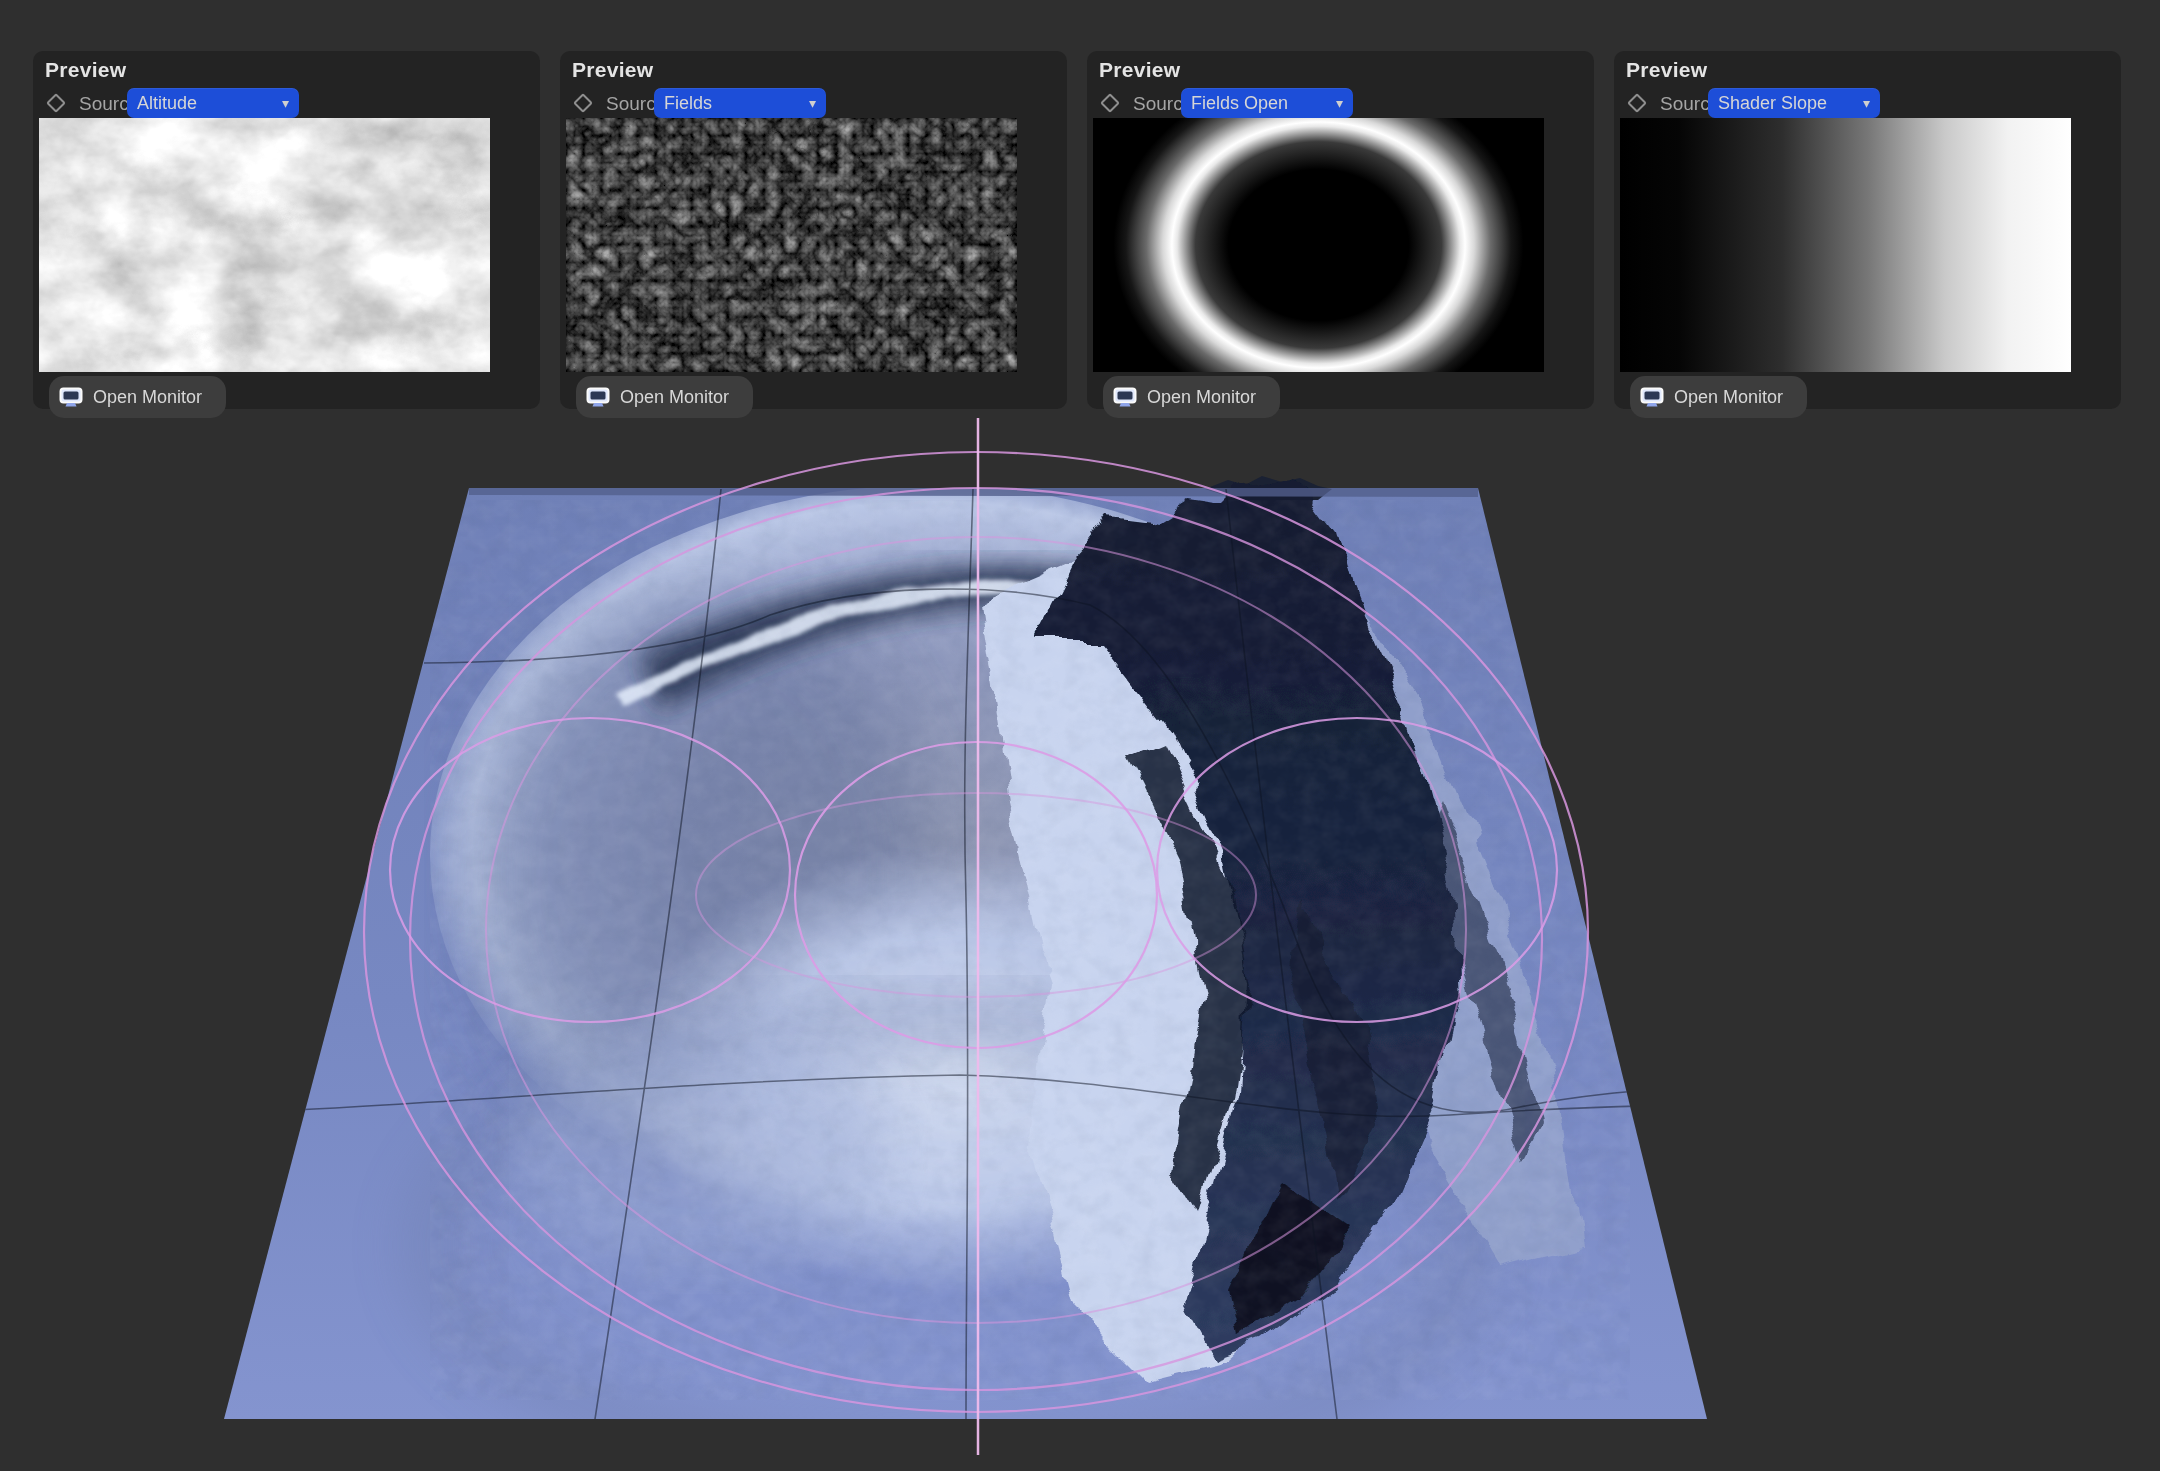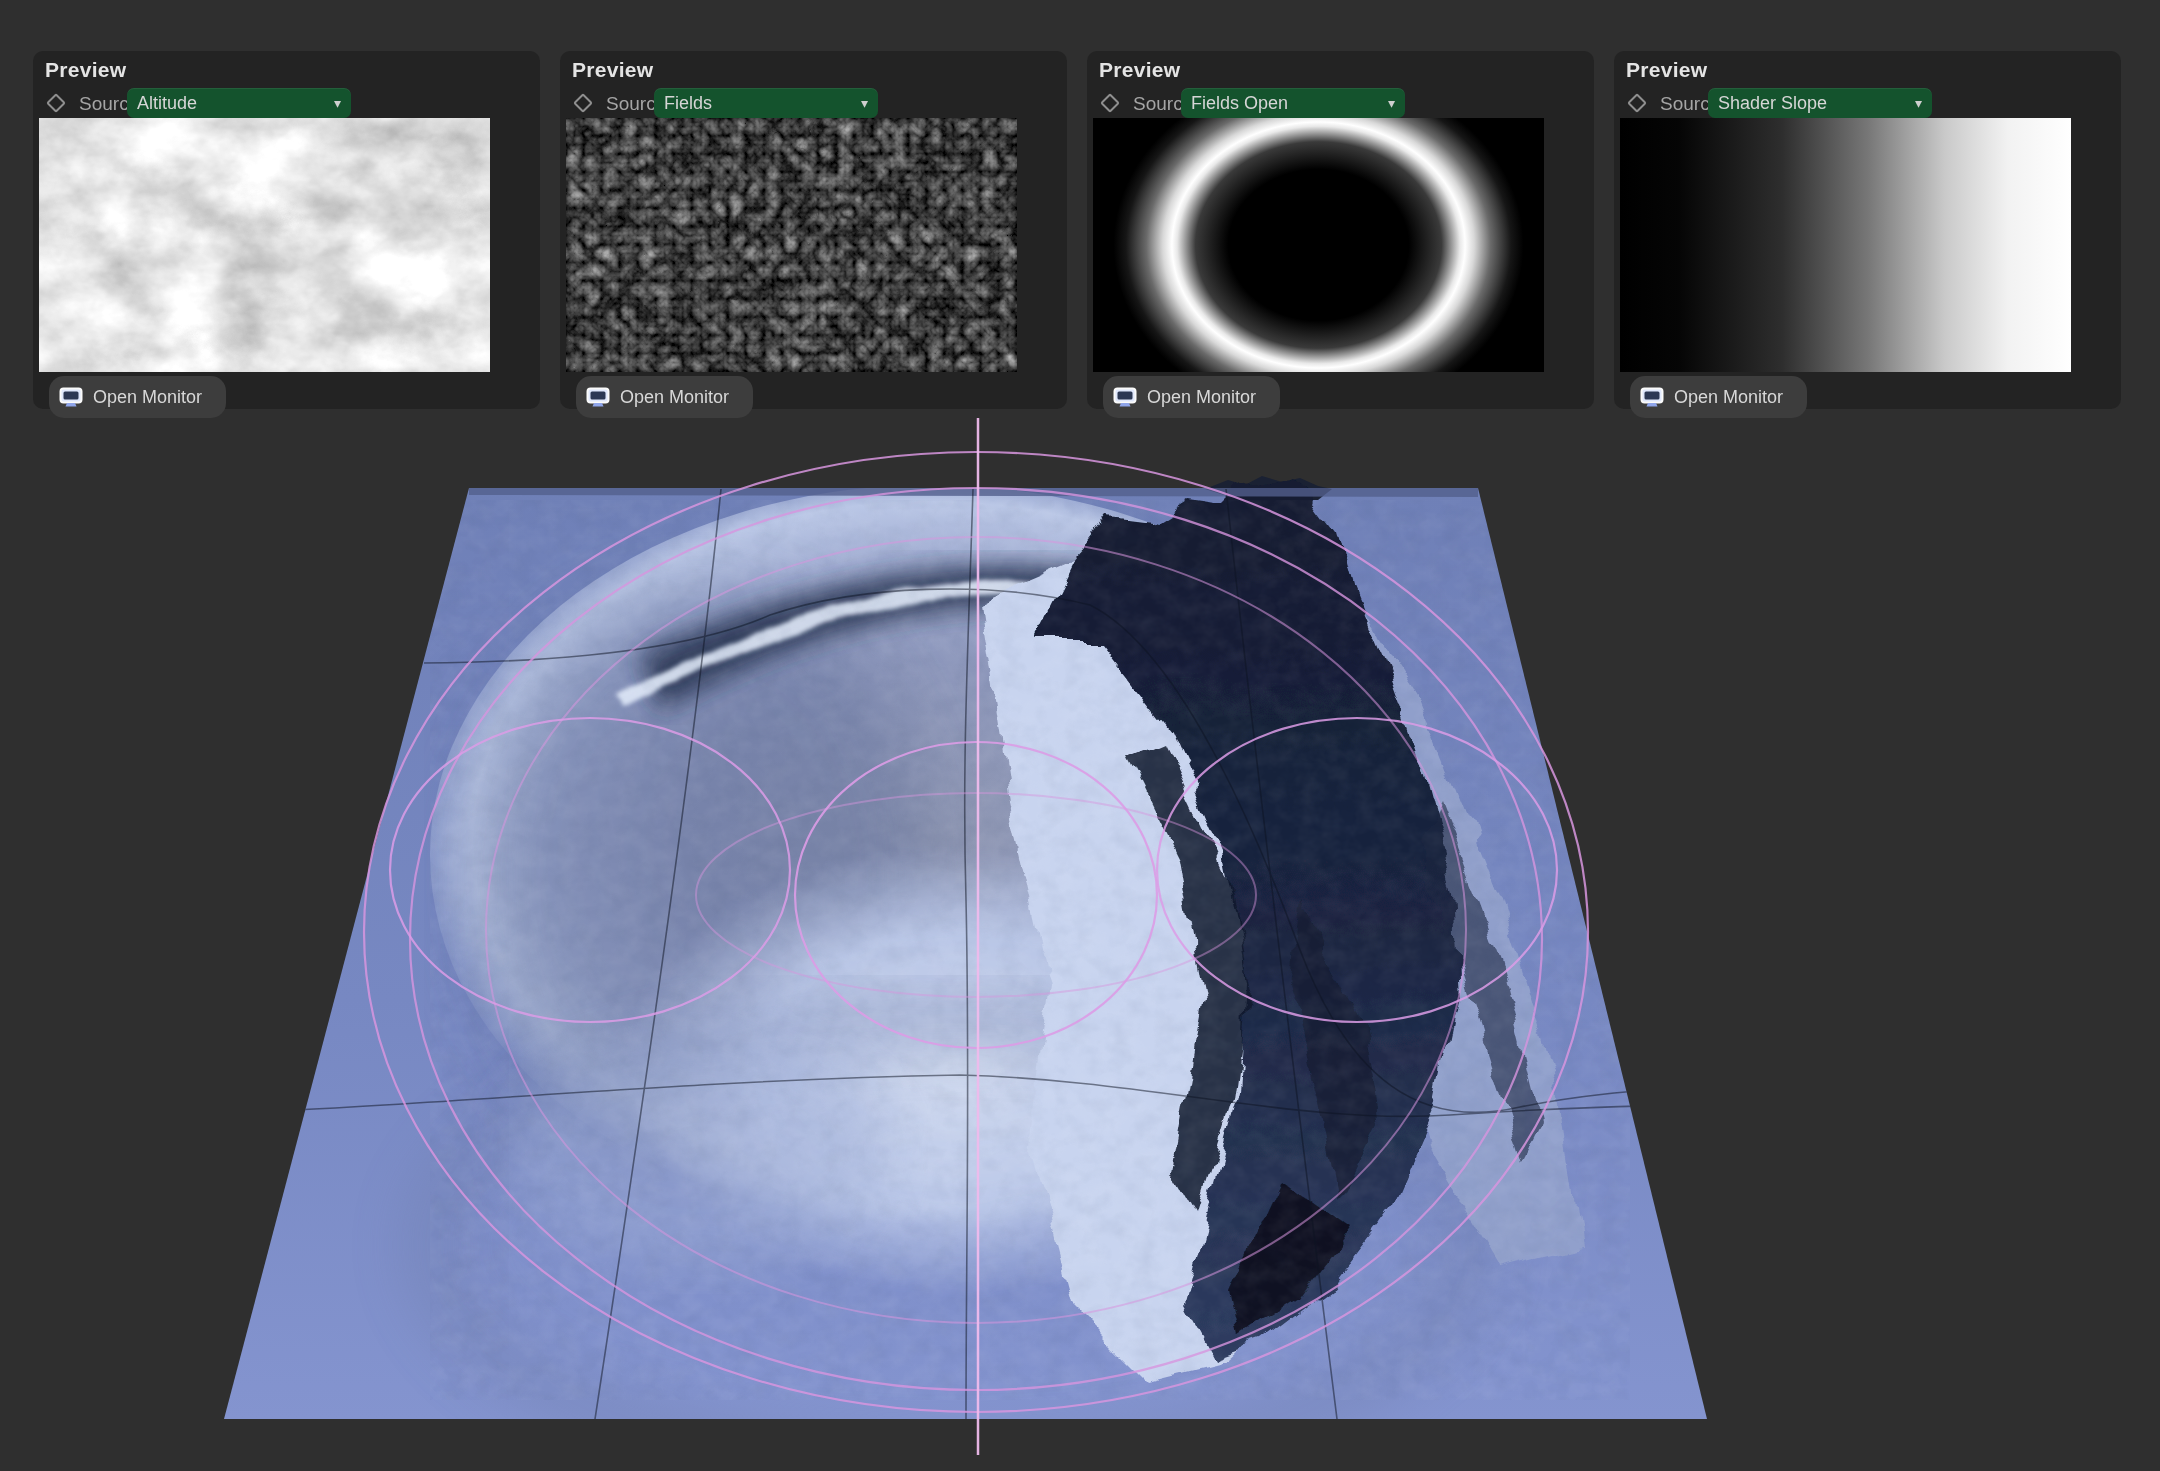--- a/index.html
+++ b/index.html
@@ -12,7 +12,7 @@
   .diamond-wrap{position:absolute;left:12px;top:41px;width:22px;height:22px;display:flex;align-items:center;justify-content:center;}
   .diamond{width:10px;height:10px;border:2px solid #8f8f8f;transform:rotate(45deg);border-radius:2px;}
   .source-label{position:absolute;left:46px;top:42px;font-size:19px;color:#a5a5a5;}
-  .dropdown{position:absolute;left:94px;top:37px;width:224px;height:30px;background:#14532d;border-radius:7px;
+  .dropdown{position:absolute;left:94px;top:37px;width:172px;height:30px;background:#1d4ed8;border-radius:7px;
             color:#d6d6d6;font-size:18px;display:flex;align-items:center;padding:0 10px;box-sizing:border-box;
             box-shadow:inset 0 1px 0 rgba(255,255,255,.07);cursor:pointer;}
   .dd-caret{margin-left:auto;font-size:14px;color:#cfcfcf;line-height:1;}

